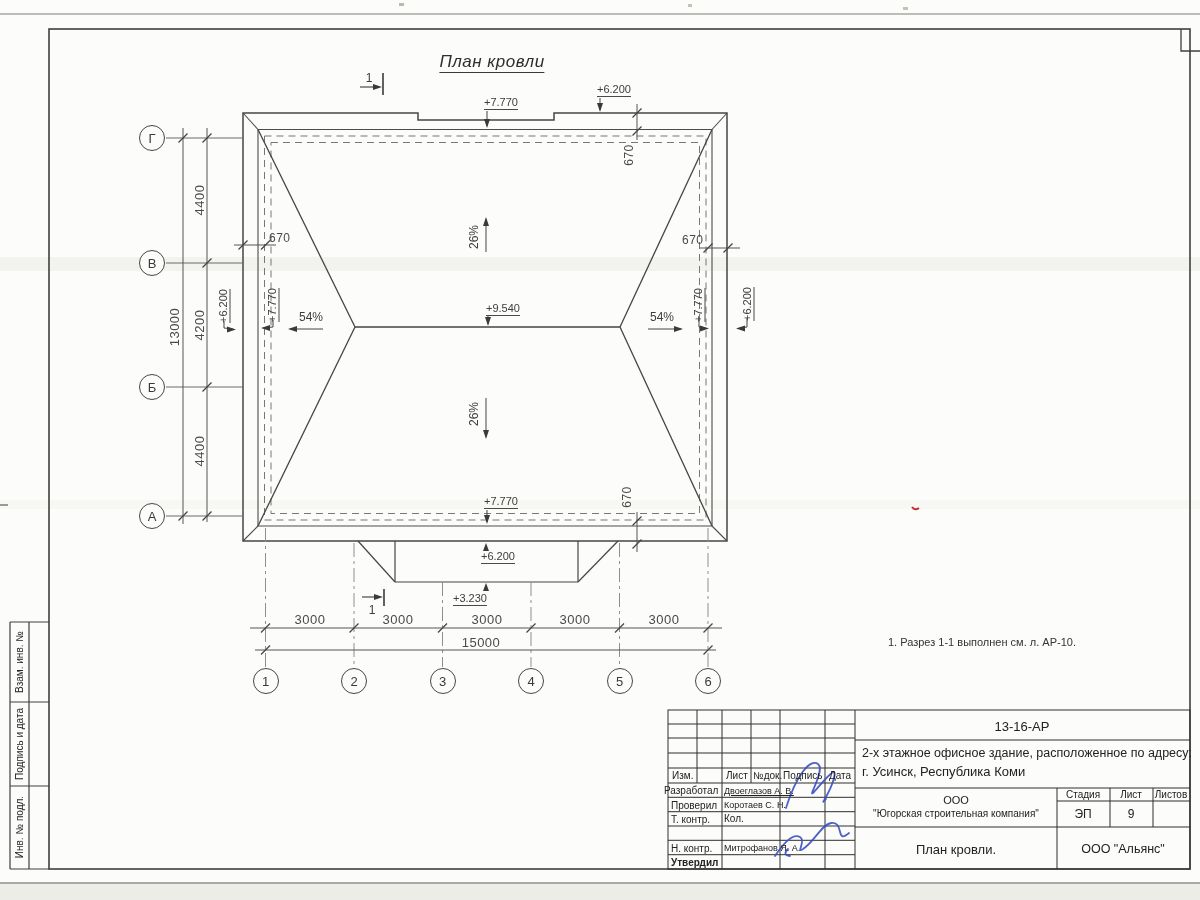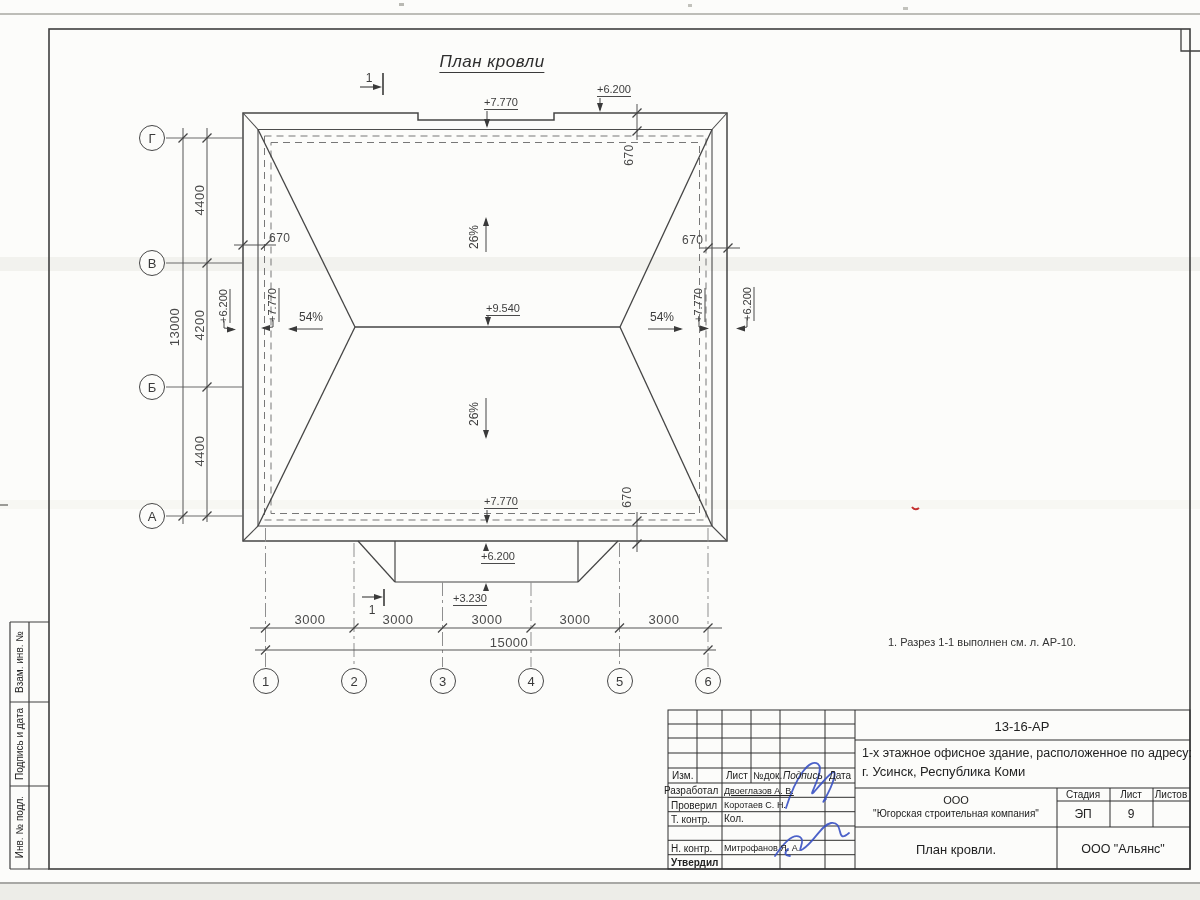--- a/index.html
+++ b/index.html
@@ -249,7 +249,7 @@
   <div class="lbl sz13 dim ctr" style="left:487px;top:619px;">3000</div>
   <div class="lbl sz13 dim ctr" style="left:575px;top:619px;">3000</div>
   <div class="lbl sz13 dim ctr" style="left:664px;top:619px;">3000</div>
-  <div class="lbl sz13 dim ctr" style="left:509px;top:642px;">15000</div>
+  <div class="lbl sz13 dim ctr" style="left:481px;top:642px;">15000</div>
 
   <div class="lbl sz13 dim rot" style="left:199px;top:200px;">4400</div>
   <div class="lbl sz13 dim rot" style="left:199px;top:325px;">4200</div>

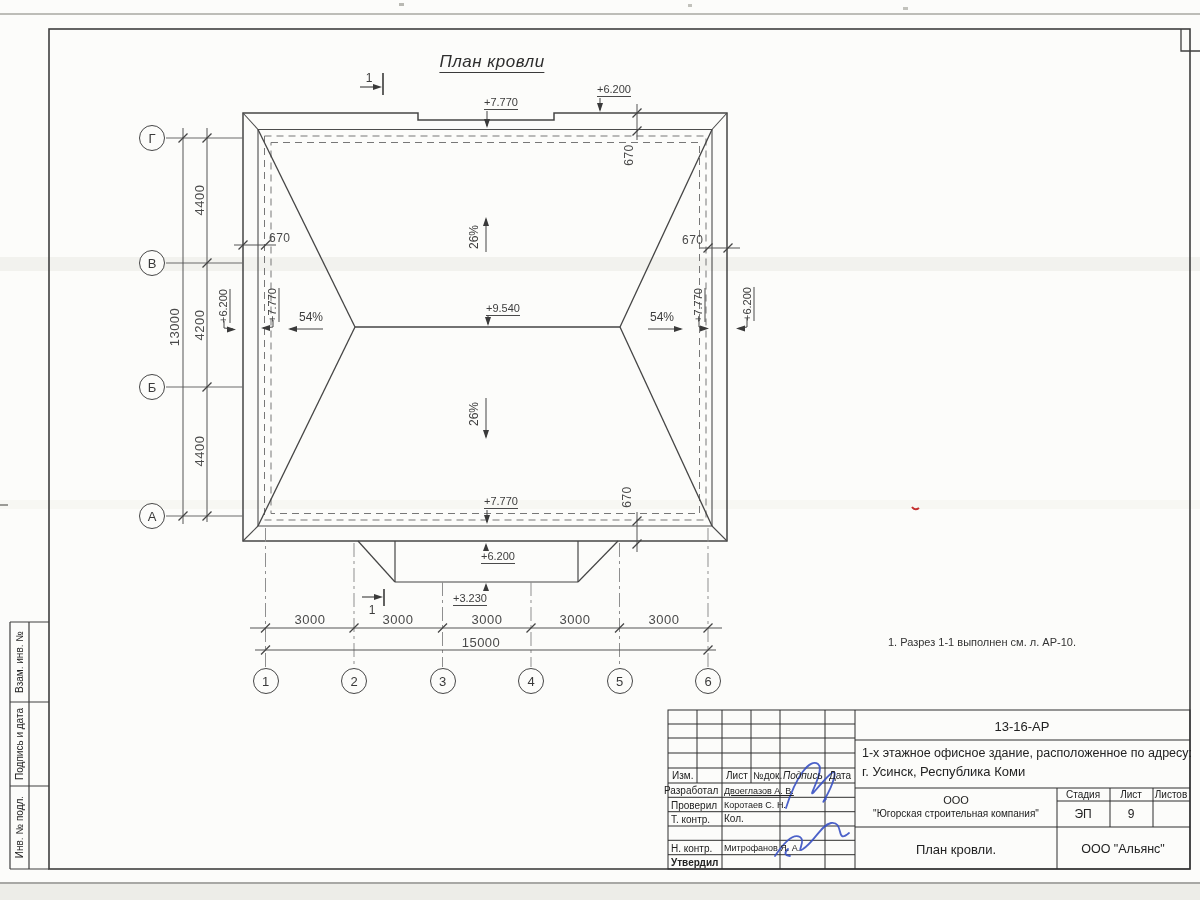--- a/index.html
+++ b/index.html
@@ -295,7 +295,7 @@
   <div class="lbl sz10 rot" style="left:20px;top:827px;color:#222;">Инв. № подл.</div>
 
   <div class="lbl sz13 tb ctr" style="left:1022px;top:726px;">13-16-АР</div>
-  <div class="lbl tb" style="left:862px;top:747px;font-size:12.5px;">1-х этажное офисное здание, расположенное по адресу:</div>
+  <div class="lbl tb" style="left:862px;top:747px;font-size:12.5px;">2-х этажное офисное здание, расположенное по адресу:</div>
   <div class="lbl tb" style="left:862px;top:765px;font-size:13px;">г. Усинск, Республика Коми</div>
   <div class="lbl sz11 tb ctr" style="left:956px;top:800px;">ООО</div>
   <div class="lbl sz10 tb ctr" style="left:956px;top:814px;">"Югорская строительная компания"</div>

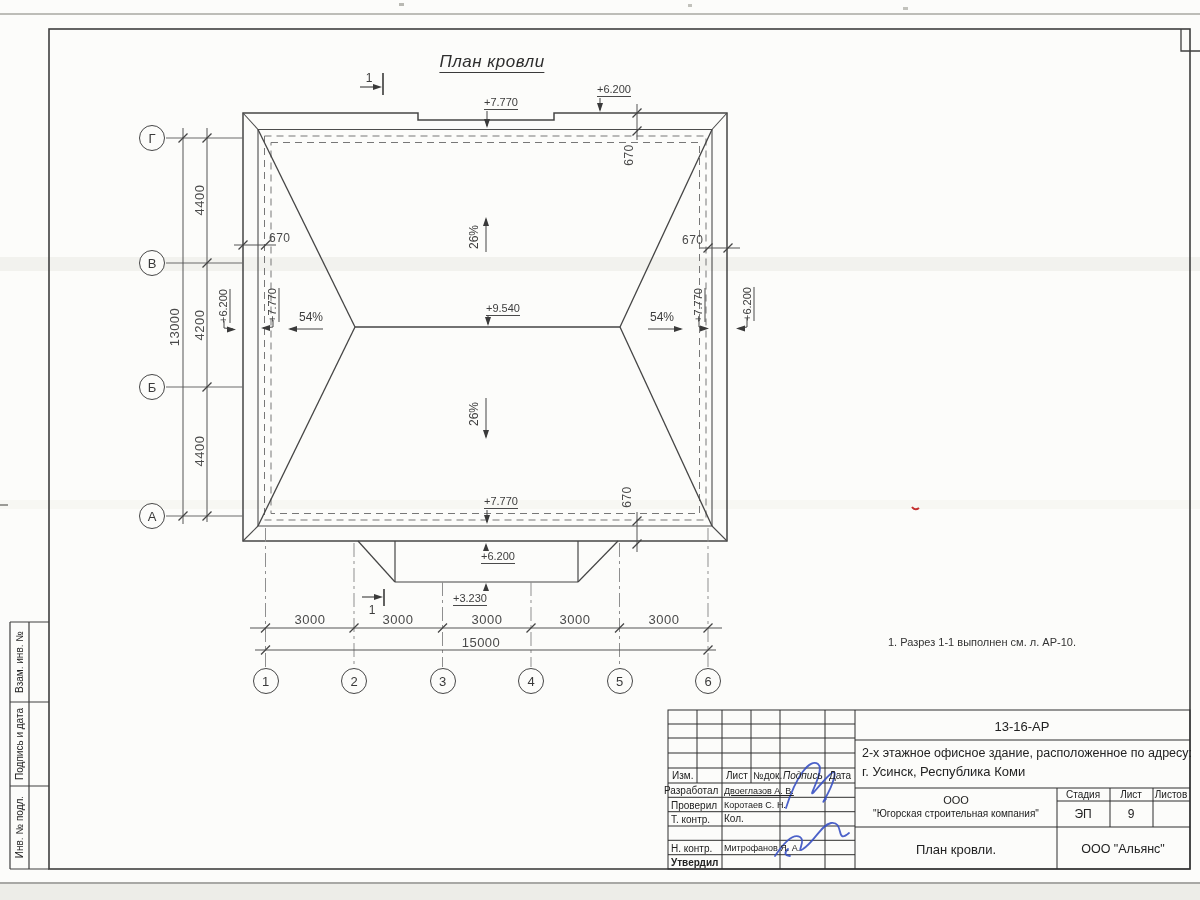--- a/index.html
+++ b/index.html
@@ -312,7 +312,7 @@
   <div class="lbl sz10 tb" style="left:700px;top:814px;padding-left:24px;">Кол.</div>
   <div class="lbl sz10 tb" style="left:726px;top:771px;">Лист</div>
   <div class="lbl sz10 tb" style="left:753px;top:771px;">№док.</div>
-  <div class="lbl sz10 tb" style="left:783px;top:771px;font-style:italic;">Подпись</div>
+  <div class="lbl sz10 tb" style="left:783px;top:771px;">Подпись</div>
   <div class="lbl sz10 tb" style="left:829px;top:771px;">Дата</div>
 
   <div class="lbl sz10 tb" style="left:664px;top:786px;">Разработал</div>

